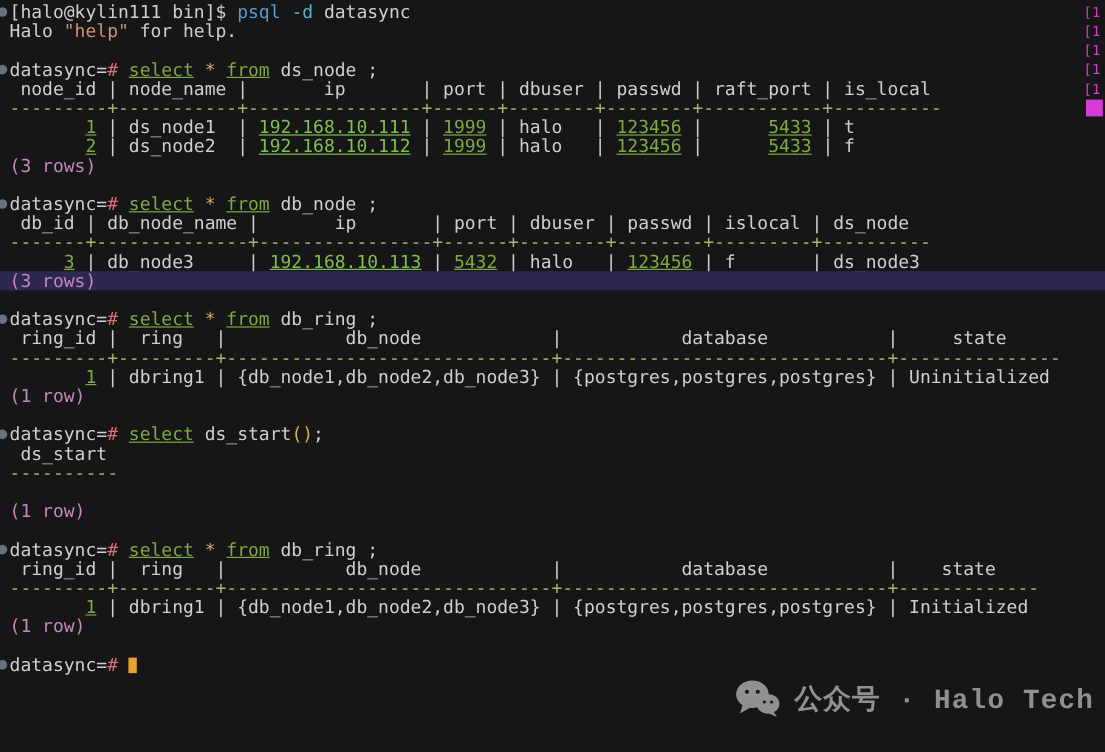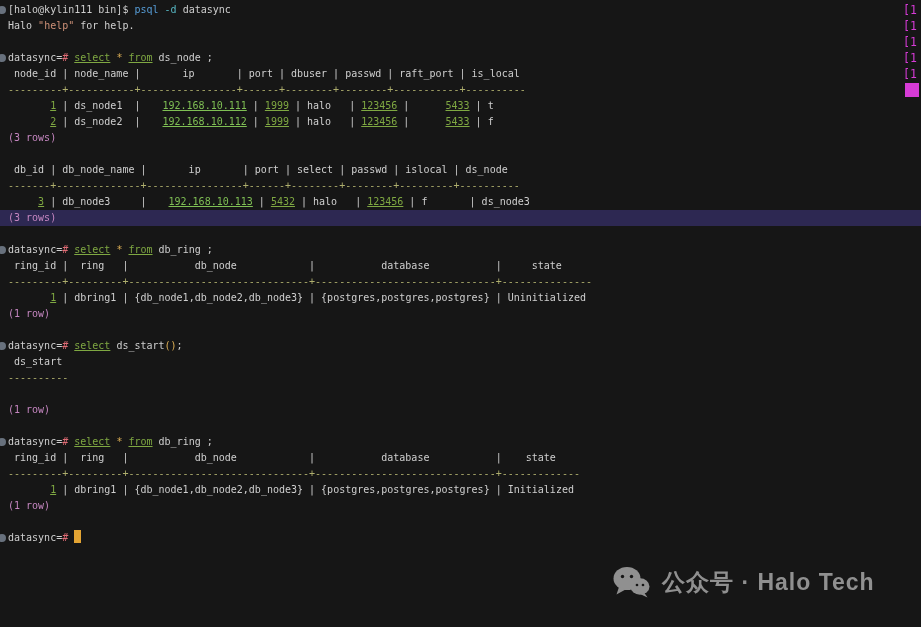--- a/index.html
+++ b/index.html
@@ -13,7 +13,7 @@
     position:absolute; inset:0;
     padding:2px 18px 0 8px;
     font-family:"DejaVu Sans Mono", monospace;
-    font-size:10px;
+    font-size:15px;
   }
   .line {
     position:relative;

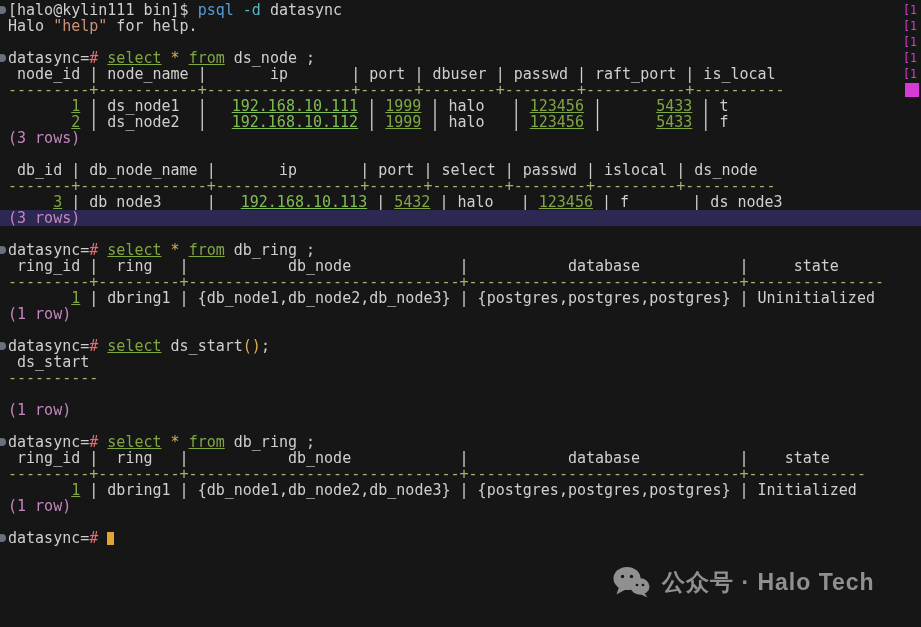--- a/index.html
+++ b/index.html
@@ -28,7 +28,7 @@
   }
   .c-w  { color:var(--fg,#cfcfcf); }
   .c-g  { color:var(--g,#7fa842);text-decoration:underline; }
-  .c-i  { color:var(--i,#7fbf54); text-decoration:underline;margin-left:16px; }
+  .c-i  { color:var(--i,#7fbf54); text-decoration:underline; }
   .c-y  { color:var(--y,#dcae55); }
   .c-r  { color:var(--r,#e06c75); }
   .c-b  { color:var(--b,#569cd6); }

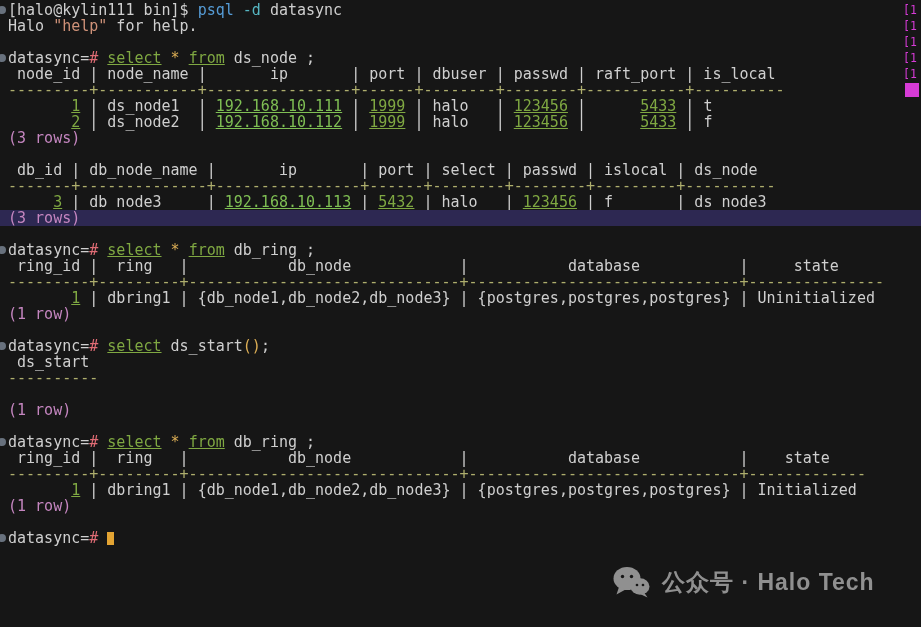--- a/index.html
+++ b/index.html
@@ -92,6 +92,7 @@
       <div class="line"><span class="c-w">       </span><span class="c-g">2</span><span class="c-w"> | ds_node2  | </span><span class="c-i">192.168.10.112</span><span class="c-w"> | </span><span class="c-g">1999</span><span class="c-w"> | halo   | </span><span class="c-g">123456</span><span class="c-w"> |      </span><span class="c-g">5433</span><span class="c-w"> | f</span></div>
       <div class="line"><span class="c-p">(3 rows)</span></div>
       <div class="line"></div>
+      <div class="line"><span class="gutter-dot"></span><span class="c-w">datasync=</span><span class="c-r">#</span><span class="c-w"> </span><span class="c-g">select</span><span class="c-w"> </span><span class="c-y">*</span><span class="c-w"> </span><span class="c-g">from</span><span class="c-w"> db_node ;</span></div>
       <div class="line"><span class="c-w"> db_id | db_node_name |       ip       | port | select | passwd | islocal | ds_node</span></div>
       <div class="line"><span class="c-d">-------+--------------+----------------+------+--------+--------+---------+----------</span></div>
       <div class="line"><span class="c-w">     </span><span class="c-g">3</span><span class="c-w"> | db_node3     | </span><span class="c-i">192.168.10.113</span><span class="c-w"> | </span><span class="c-g">5432</span><span class="c-w"> | halo   | </span><span class="c-g">123456</span><span class="c-w"> | f       | ds_node3</span></div>

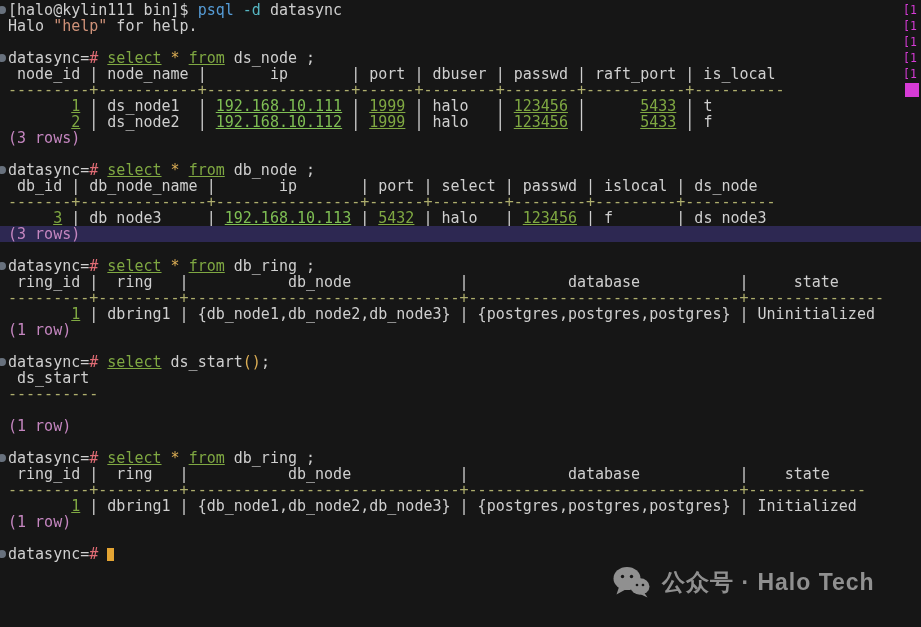--- a/index.html
+++ b/index.html
@@ -93,7 +93,7 @@
       <div class="line"><span class="c-p">(3 rows)</span></div>
       <div class="line"></div>
       <div class="line"><span class="gutter-dot"></span><span class="c-w">datasync=</span><span class="c-r">#</span><span class="c-w"> </span><span class="c-g">select</span><span class="c-w"> </span><span class="c-y">*</span><span class="c-w"> </span><span class="c-g">from</span><span class="c-w"> db_node ;</span></div>
-      <div class="line"><span class="c-w"> db_id | db_node_name |       ip       | port | select | passwd | islocal | ds_node</span></div>
+      <div class="line"><span class="c-w"> db_id | db_node_name |       ip       | port | dbuser | passwd | islocal | ds_node</span></div>
       <div class="line"><span class="c-d">-------+--------------+----------------+------+--------+--------+---------+----------</span></div>
       <div class="line"><span class="c-w">     </span><span class="c-g">3</span><span class="c-w"> | db_node3     | </span><span class="c-i">192.168.10.113</span><span class="c-w"> | </span><span class="c-g">5432</span><span class="c-w"> | halo   | </span><span class="c-g">123456</span><span class="c-w"> | f       | ds_node3</span></div>
       <div class="line hl"><span class="c-p">(3 rows)</span></div>

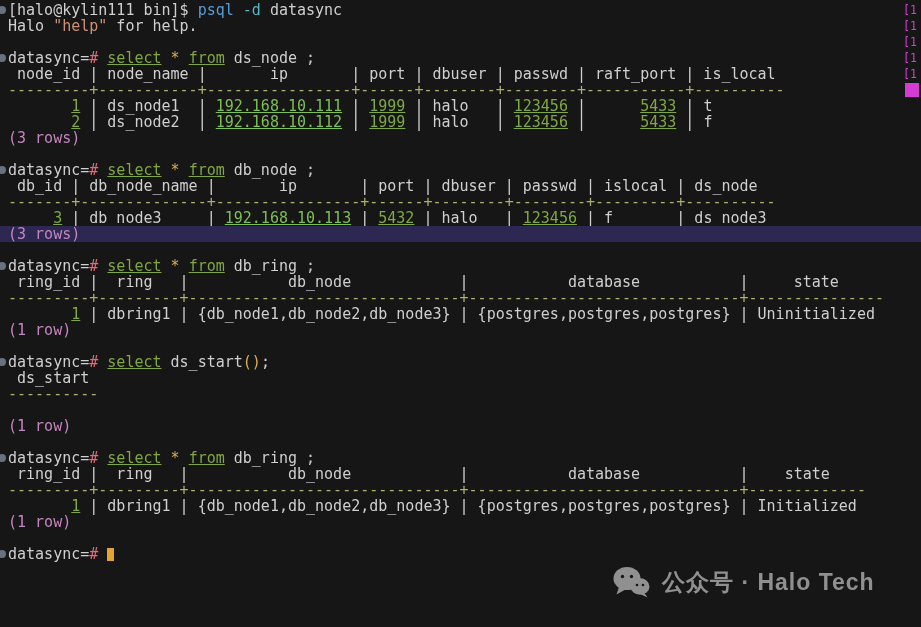--- a/index.html
+++ b/index.html
@@ -70,7 +70,7 @@
     display:flex; align-items:center; gap:12px;
     color:var(--wm,#a6a6a6);
     opacity:.85;
-    font-family:Liberation Sans, sans-serif;
+    font-family:Liberation Mono, monospace;
     font-size:23px; font-weight:bold;
     letter-spacing:1px;
     pointer-events:none;

